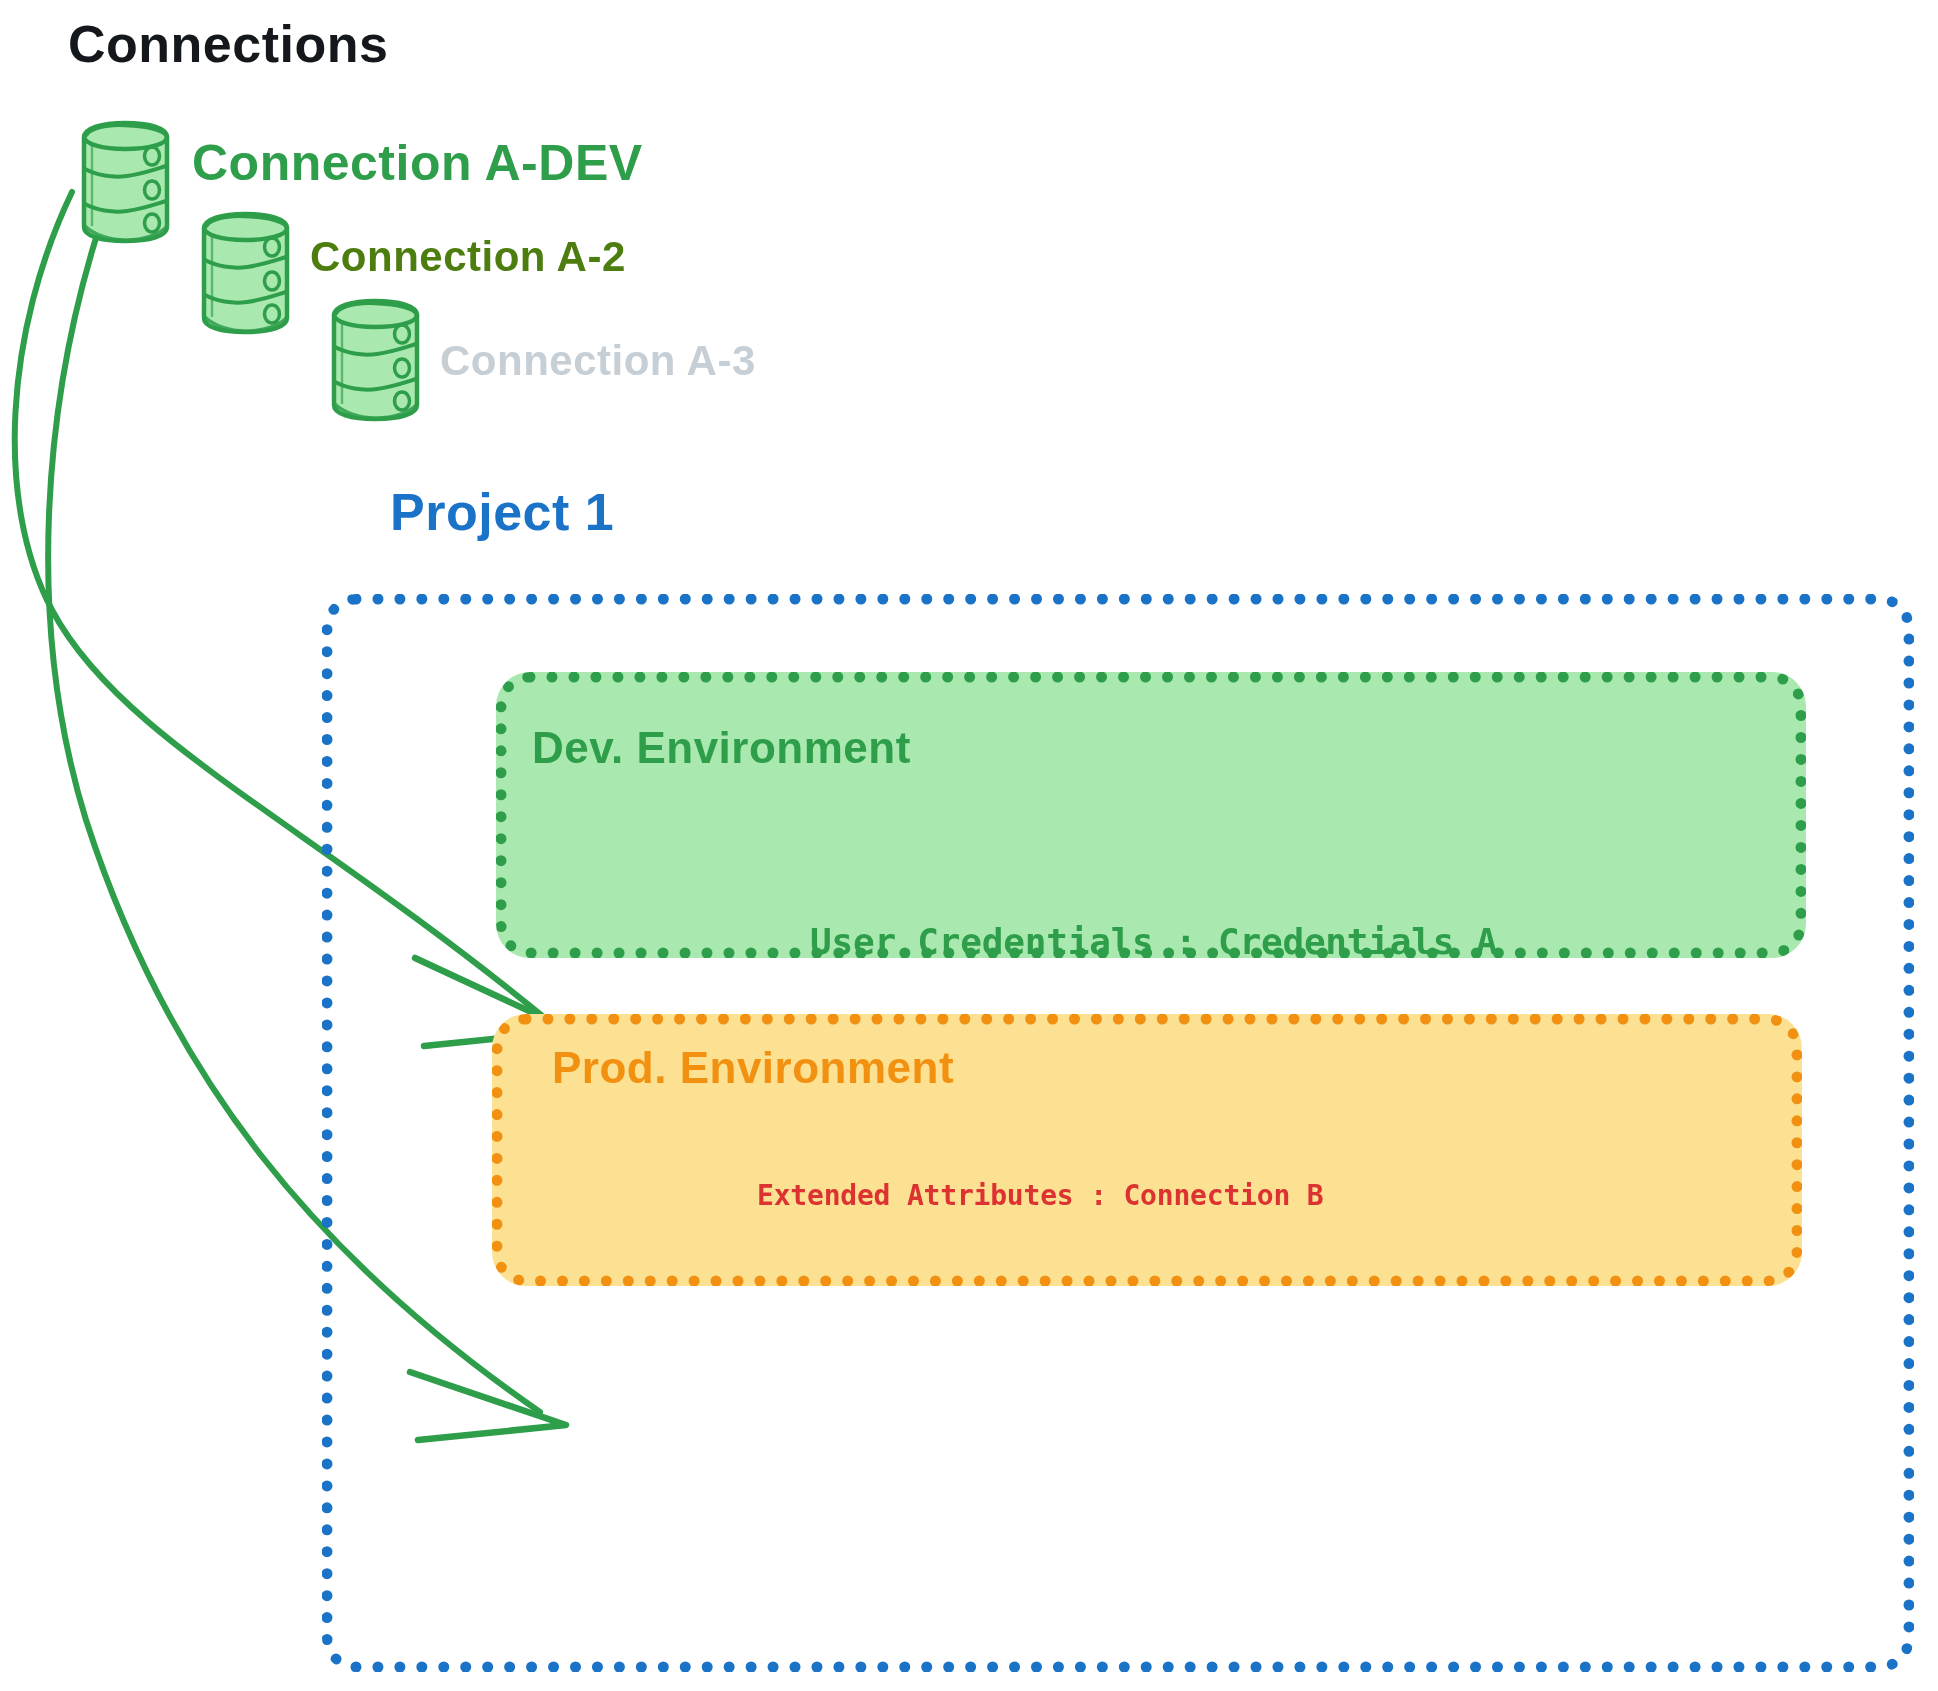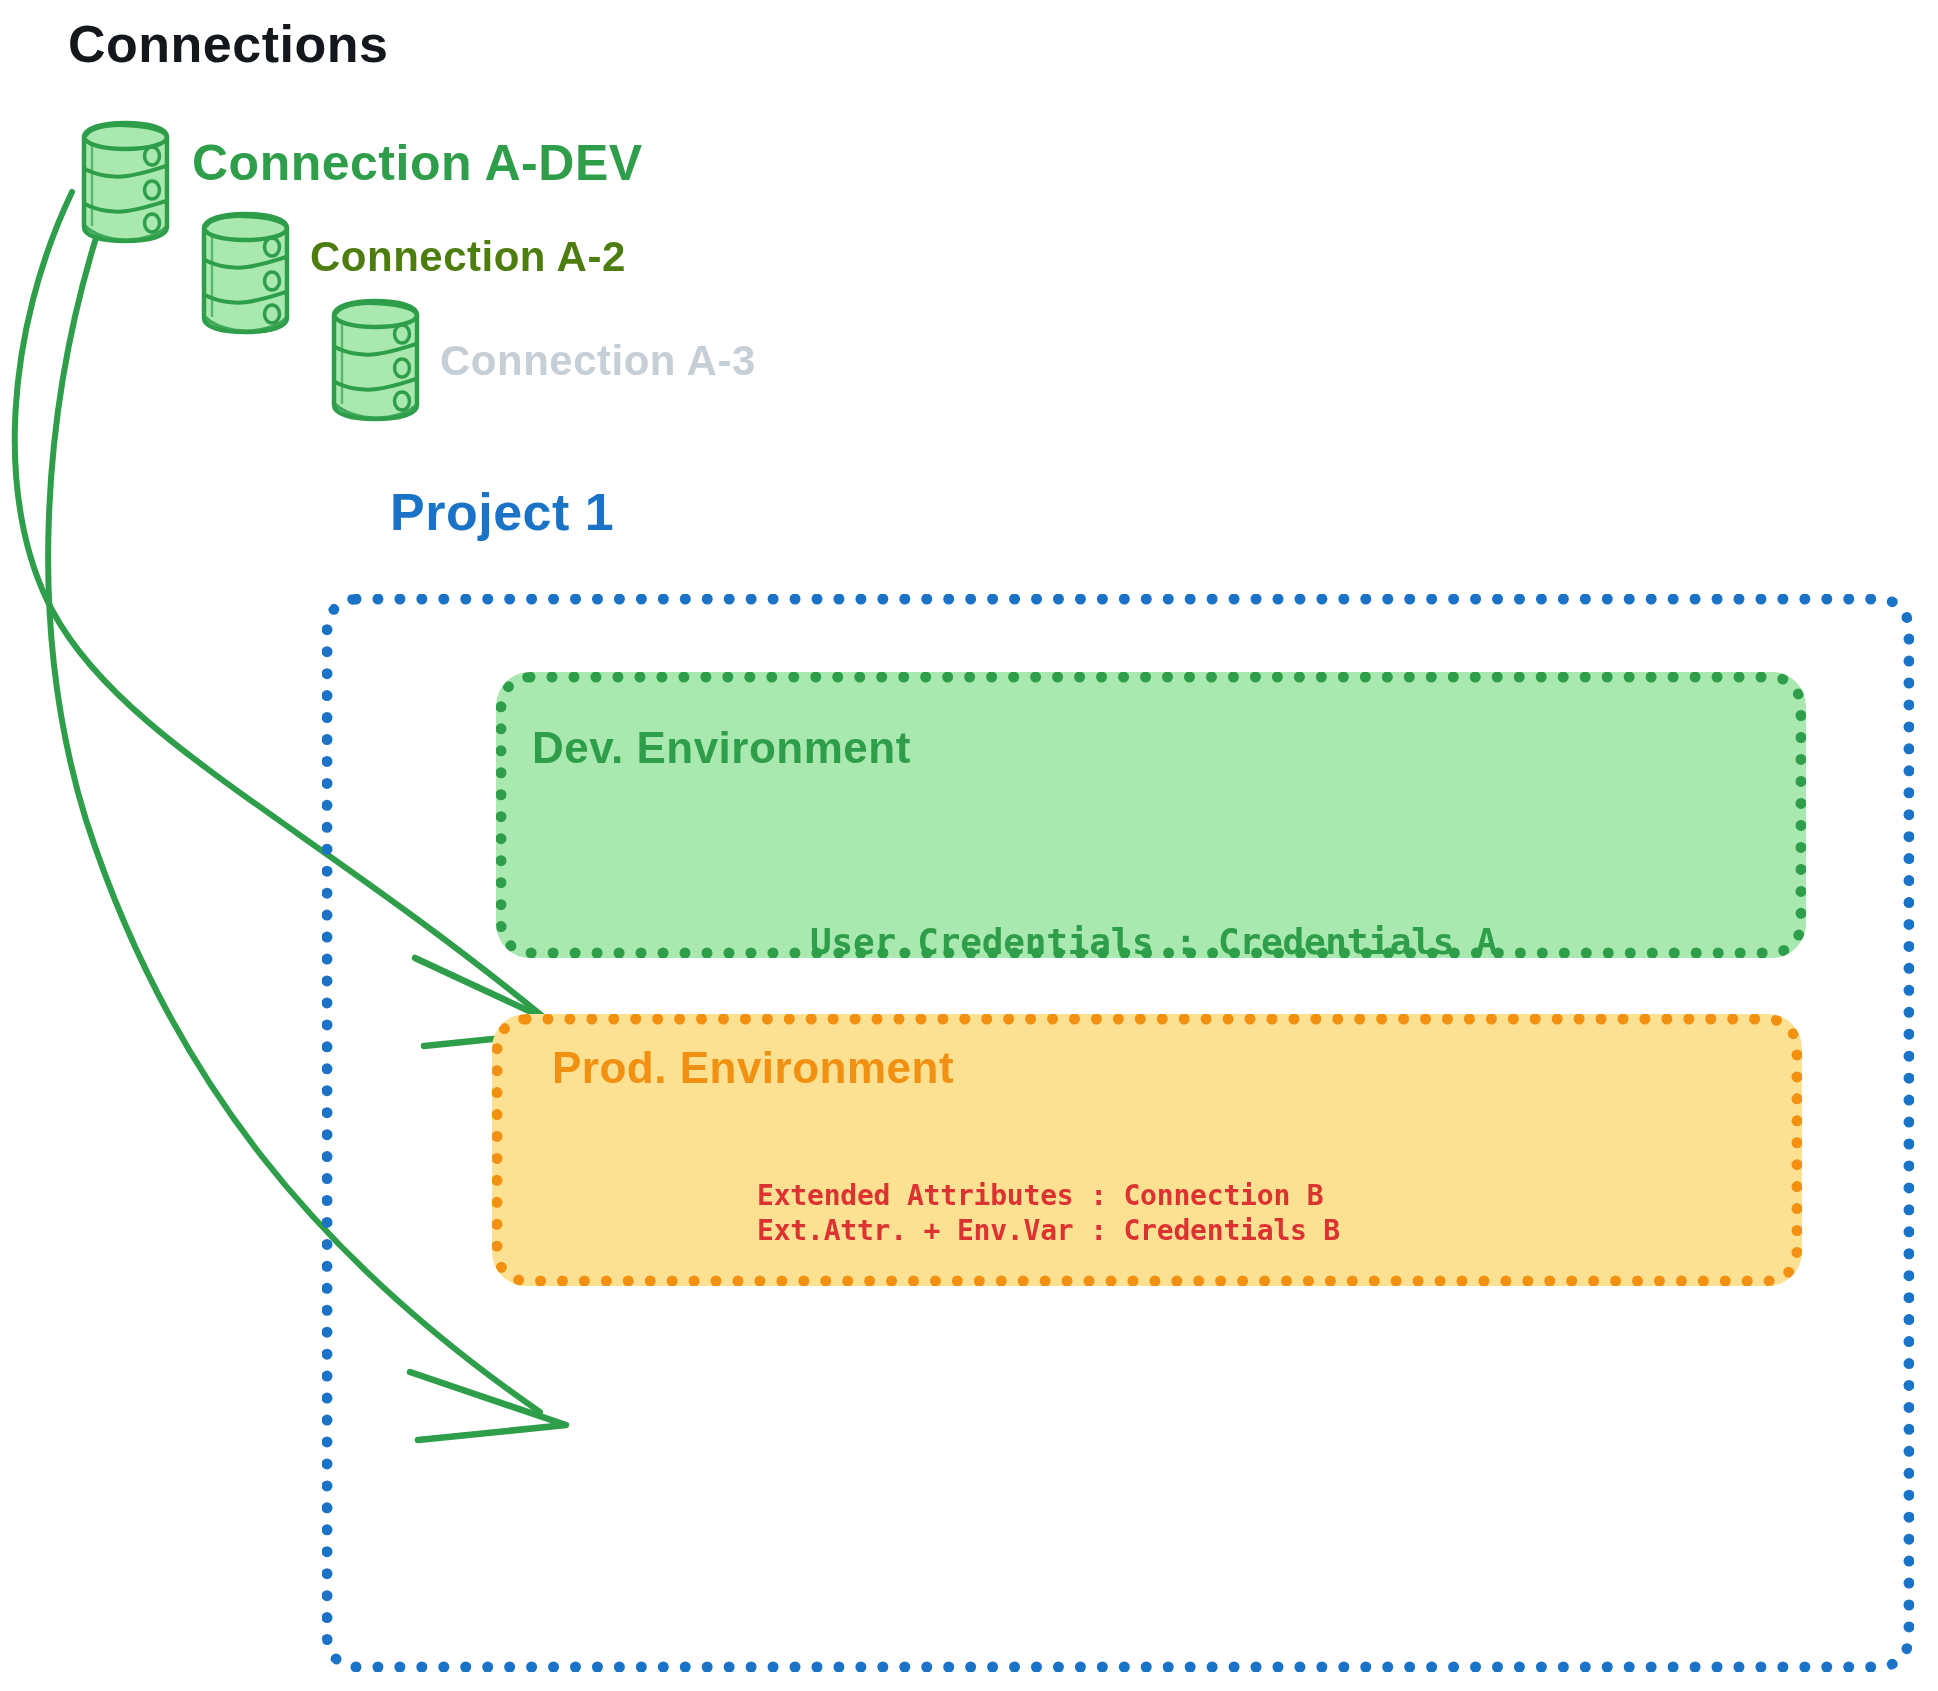--- a/index.html
+++ b/index.html
@@ -183,7 +183,6 @@
 
 <div class="abs mono" id="prod-attributes">
   <div>Extended Attributes : Connection B</div>
-  <div>Ext.Attr. + Env.Var : Credentials B</div>
 </div>
 
 </body></html>

